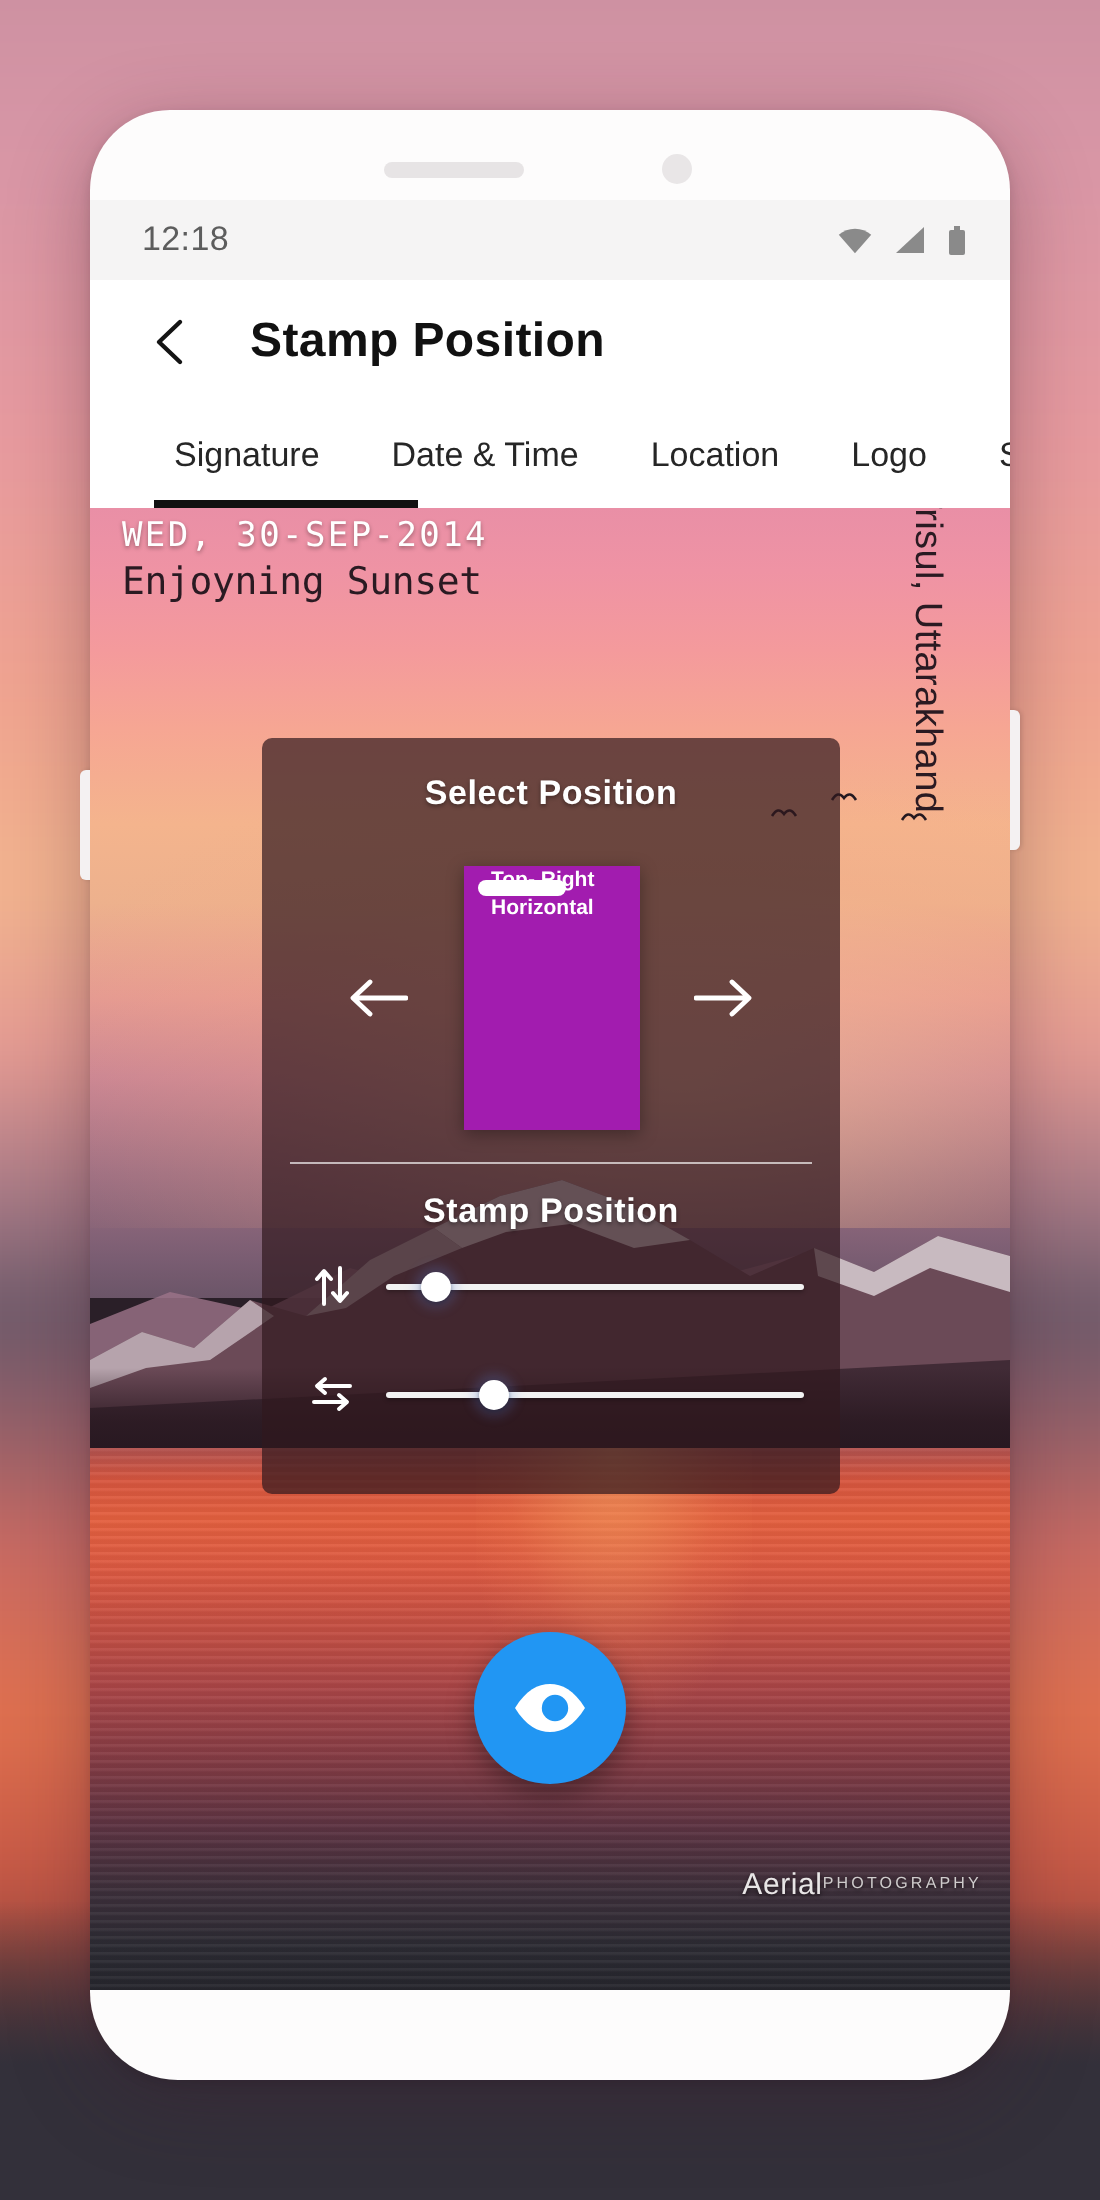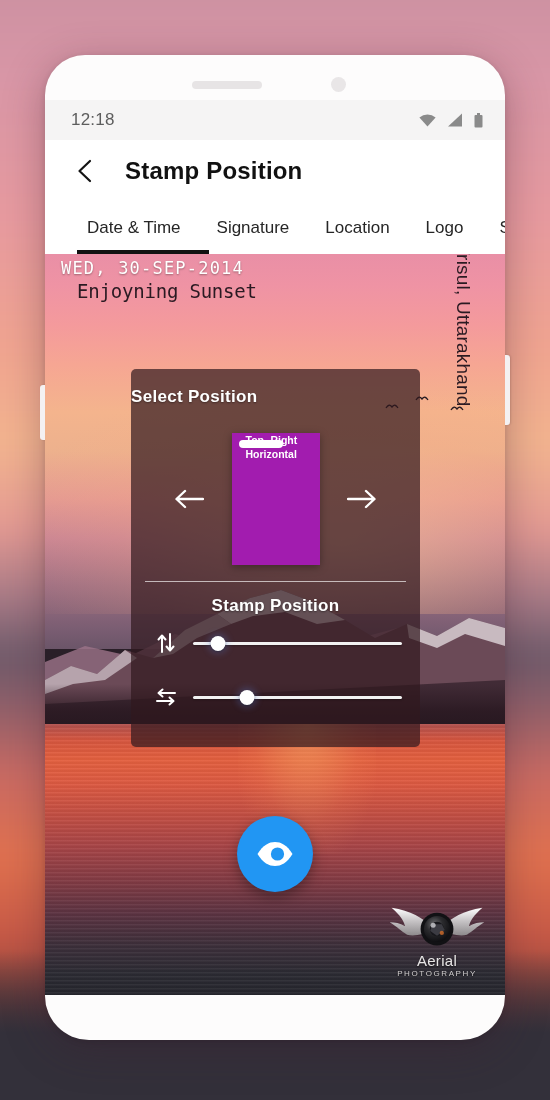--- a/index.html
+++ b/index.html
@@ -325,8 +325,8 @@
       </div>
 
       <div class="tabs">
+        <span class="tab">Signature</span>
         <span class="tab">Date &amp; Time</span>
-        <span class="tab">Signature</span>
         <span class="tab">Location</span>
         <span class="tab">Logo</span>
         <span class="tab">Se</span>

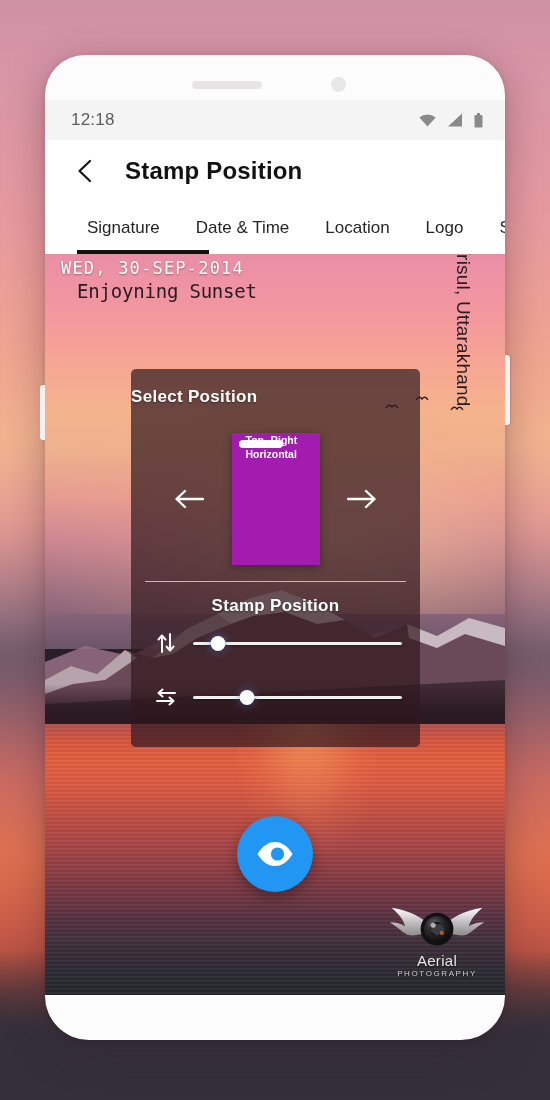--- a/index.html
+++ b/index.html
@@ -185,7 +185,7 @@
     text-shadow:0 1px 2px rgba(0,0,0,.35);
   }
   .stamp-caption {
-    position:absolute; left:32px; top:26px;
+    position:absolute; left:16px; top:26px;
     font-family:"DejaVu Sans Mono", monospace;
     font-size:19px; color:#2a1a22; letter-spacing:-.2px;
   }

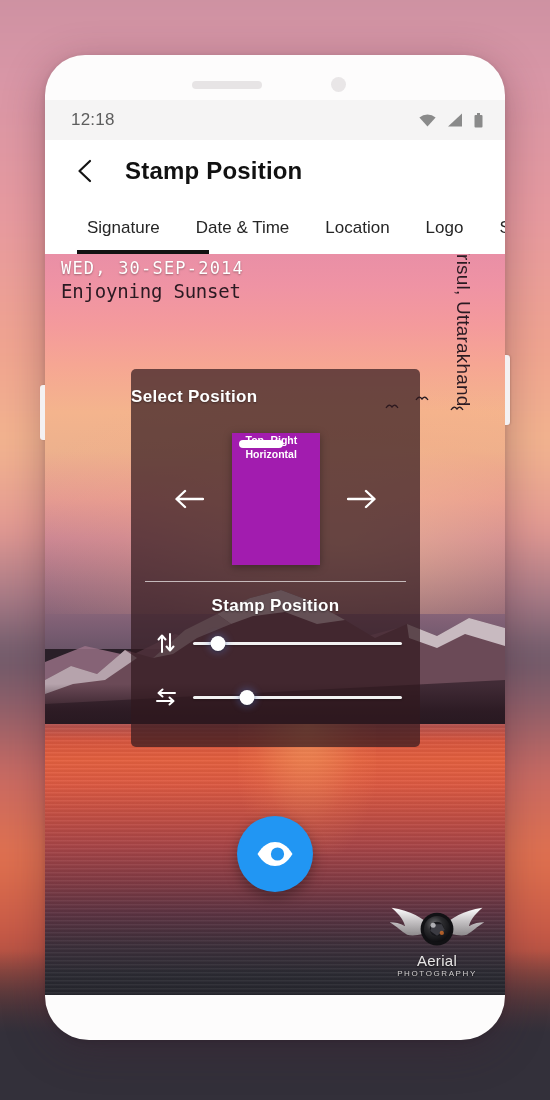--- a/index.html
+++ b/index.html
@@ -205,7 +205,7 @@
     color:#fff;
   }
   .dialog-title {
-    font-size:17px; font-weight:bold; padding-top:18px;
+    text-align:center; font-size:17px; font-weight:bold; padding-top:18px;
     letter-spacing:.3px; text-shadow:0 1px 2px rgba(0,0,0,.4);
   }
   .selector {

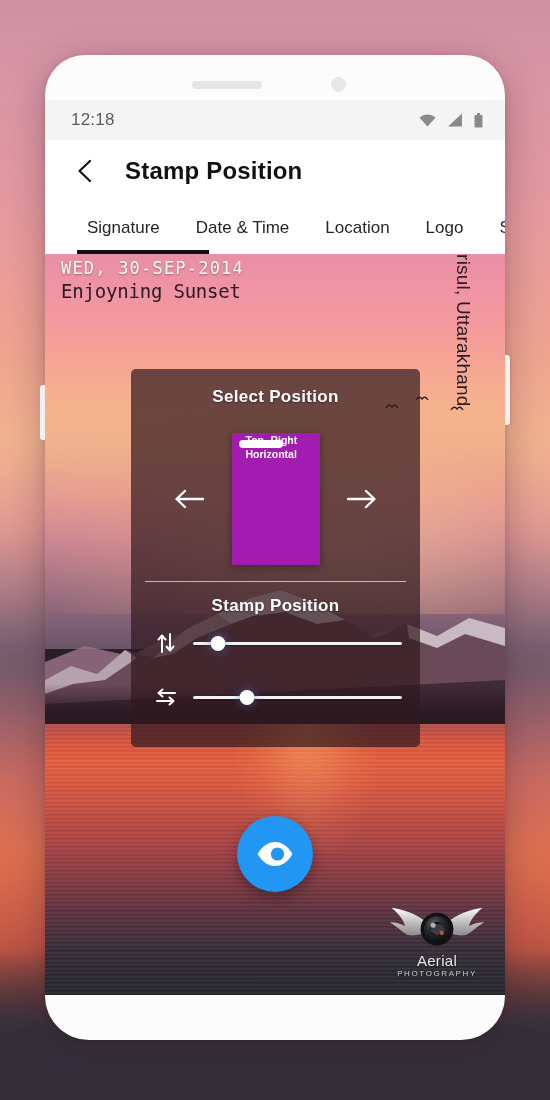--- a/index.html
+++ b/index.html
@@ -272,7 +272,7 @@
   #watermark {
     position:absolute; right:14px; bottom:14px;
     width:108px; height:78px;
-    display:flex; flex-direction:column; align-items:center; justify-content:flex-end;
+    display:flex; flex-direction:row; align-items:center; justify-content:flex-end;
   }
   .wm-name {
     font-size:15px; color:#e8e6e6; letter-spacing:.3px; line-height:1;

